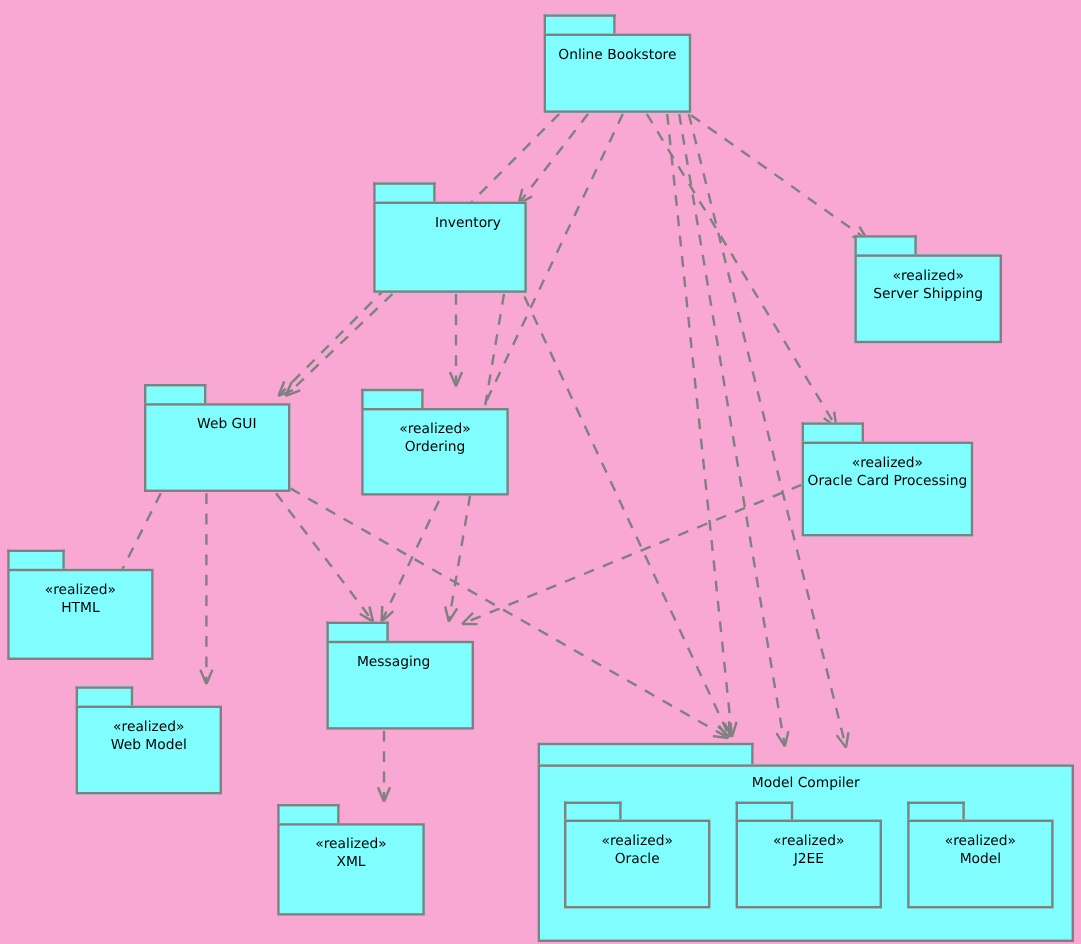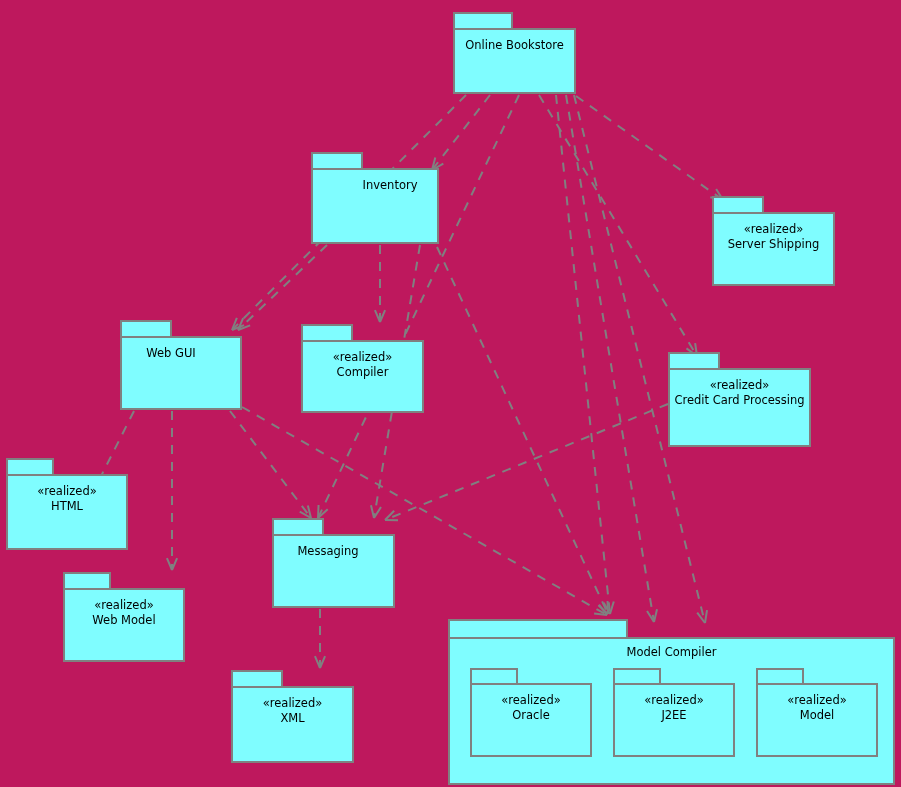--- a/index.html
+++ b/index.html
@@ -18,7 +18,7 @@
     position: relative;
     width: 901px;
     height: 787px;
-    background: #be185d;
+    background: #f9a8d4;
   }
   #edge-layer {
     position: absolute;

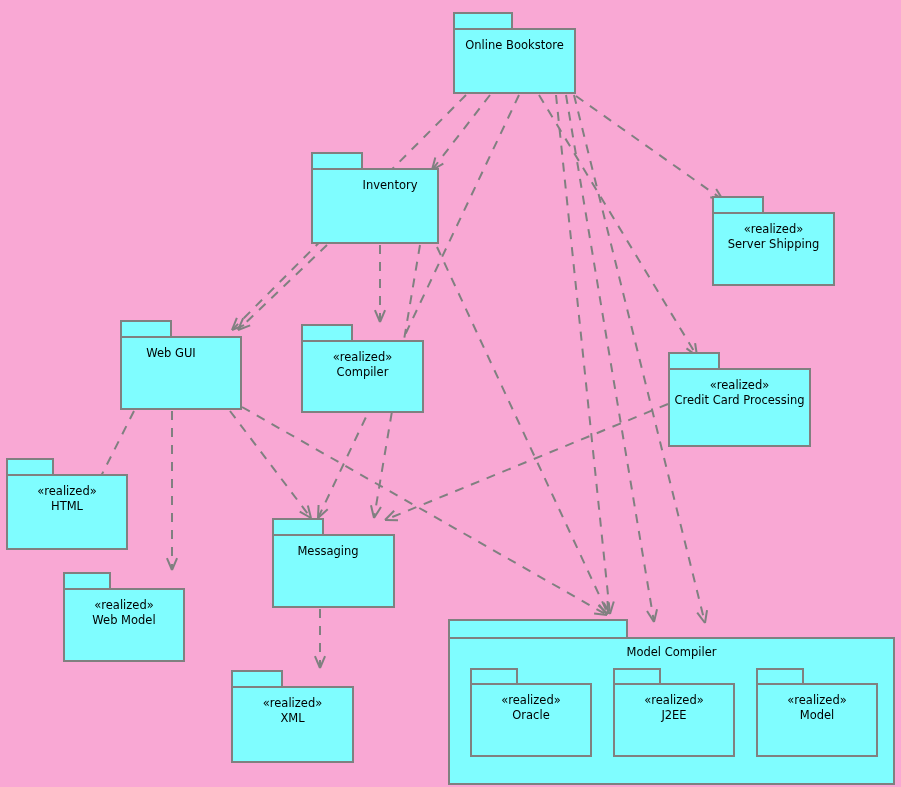--- a/index.html
+++ b/index.html
@@ -199,7 +199,7 @@
           <span class="pkg-label">Server Shipping</span>
         </div>
       </div>
-      <div class="pkg" style="left: 120px; top: 320px; width: 102px; height: 90px;">
+      <div class="pkg" style="left: 120px; top: 320px; width: 102px; height: 90px; padding-left: 36px;">
         <div class="pkg-tab" style="width: 52px; height: 18px; background: rgb(127, 253, 255); border-color: rgb(128, 128, 128);"></div>
         <div class="pkg-body" style="top: 16px; width: 122px; height: 74px; background: rgb(127, 253, 255); border-color: rgb(128, 128, 128);"></div>
         <div class="label-wrap" style="top: 26px;">

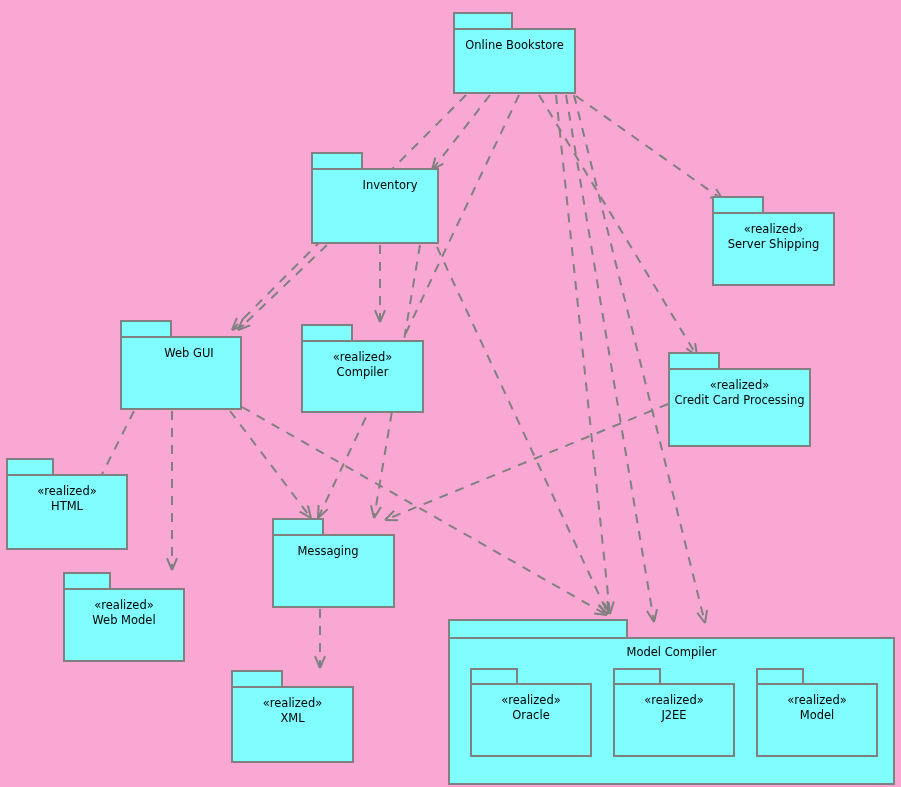--- a/index.html
+++ b/index.html
@@ -211,7 +211,7 @@
         <div class="pkg-body" style="top: 16px; width: 123px; height: 73px; background: rgb(127, 253, 255); border-color: rgb(128, 128, 128);"></div>
         <div class="label-wrap" style="top: 26px;">
           <span class="pkg-stereo">«realized»</span>
-          <span class="pkg-label">Compiler</span>
+          <span class="pkg-label">Ordering</span>
         </div>
       </div>
       <div class="pkg" style="left: 668px; top: 352px; width: 143px; height: 95px;">

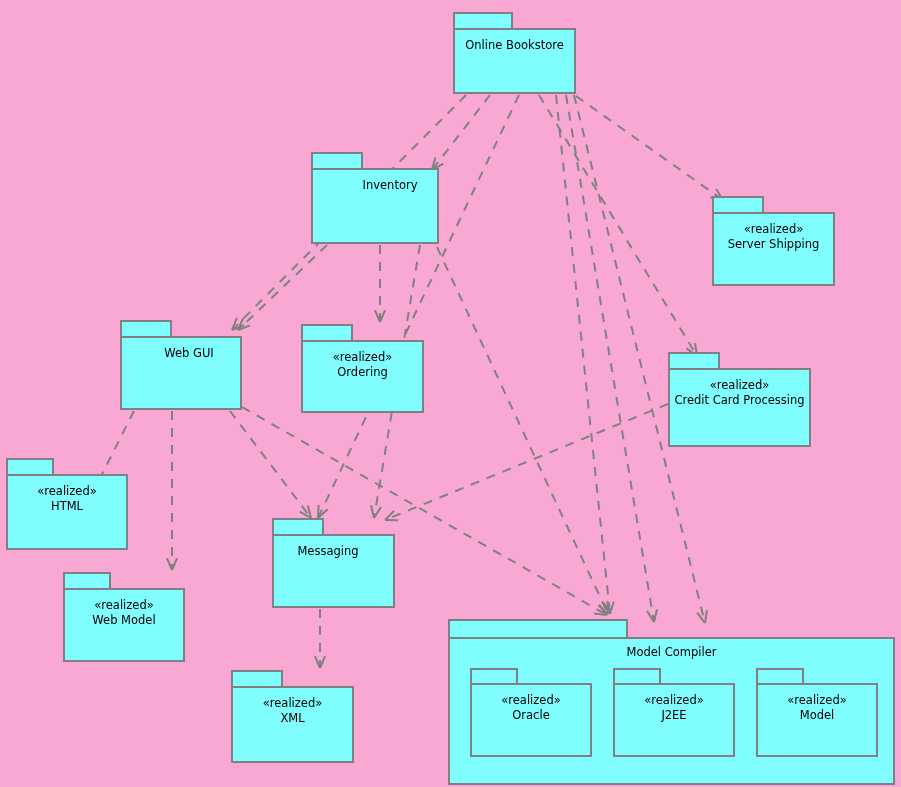--- a/index.html
+++ b/index.html
@@ -219,7 +219,7 @@
         <div class="pkg-body" style="top: 16px; width: 143px; height: 79px; background: rgb(127, 253, 255); border-color: rgb(128, 128, 128);"></div>
         <div class="label-wrap" style="top: 26px;">
           <span class="pkg-stereo">«realized»</span>
-          <span class="pkg-label">Credit Card Processing</span>
+          <span class="pkg-label">Oracle Card Processing</span>
         </div>
       </div>
       <div class="pkg" style="left: 6px; top: 458px; width: 122px; height: 92px;">

